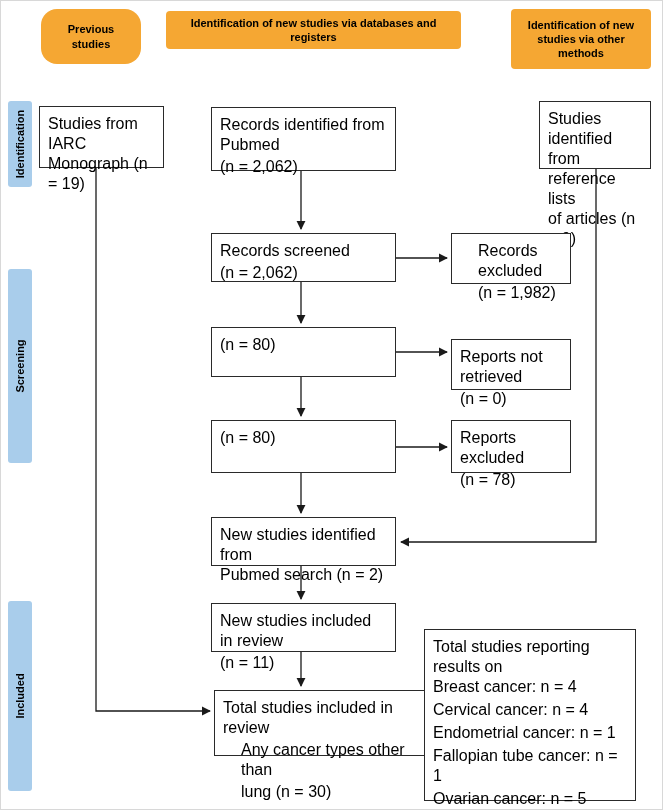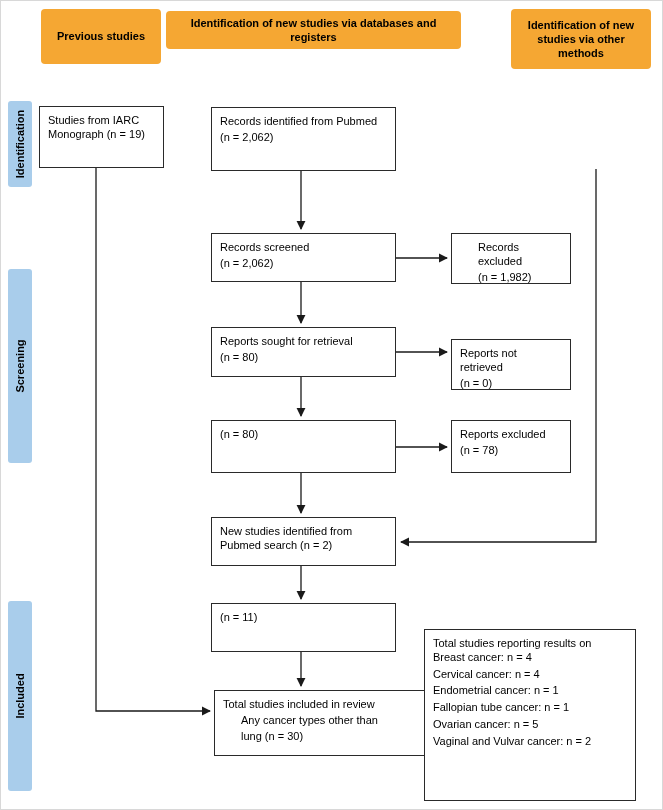--- a/index.html
+++ b/index.html
@@ -94,7 +94,7 @@
     </g>
   </svg>
 
-  <div class="hdr" style="left:40px; top:8px; width:120px; height:55px;">Previous studies</div>
+  <div class="hdr" style="left:40px; top:8px; width:100px; height:55px;border-radius:16px;">Previous studies</div>
 
   <div class="hdr" style="left:165px; top:10px; width:295px; height:38px;">Identification of new studies via databases and registers</div>
 

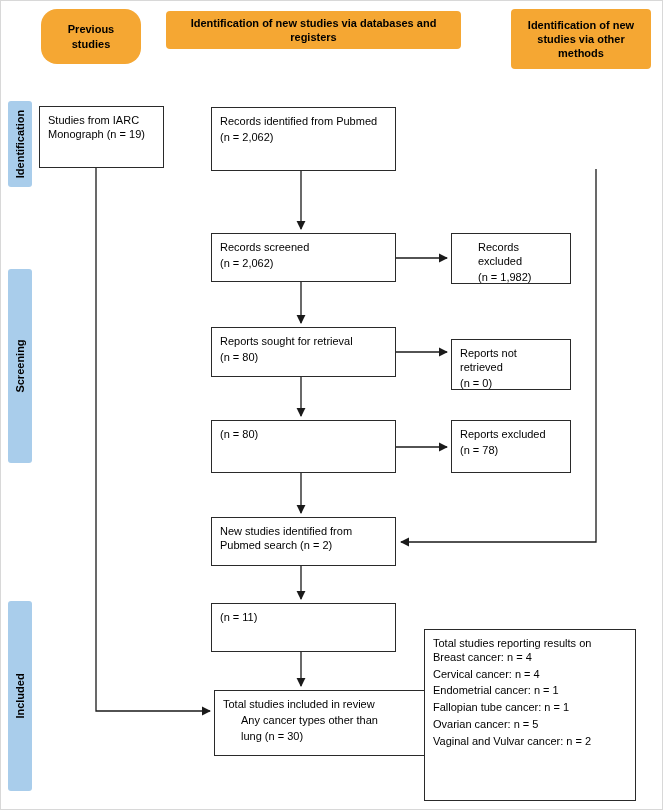--- a/index.html
+++ b/index.html
@@ -50,7 +50,7 @@
     position: absolute;
     background: #ffffff;
     border: 1px solid #2a2a2a;
-    font-size: 11px;
+    font-size: 16px;
     color: #000;
     padding: 7px 8px;
     line-height: 1.25;

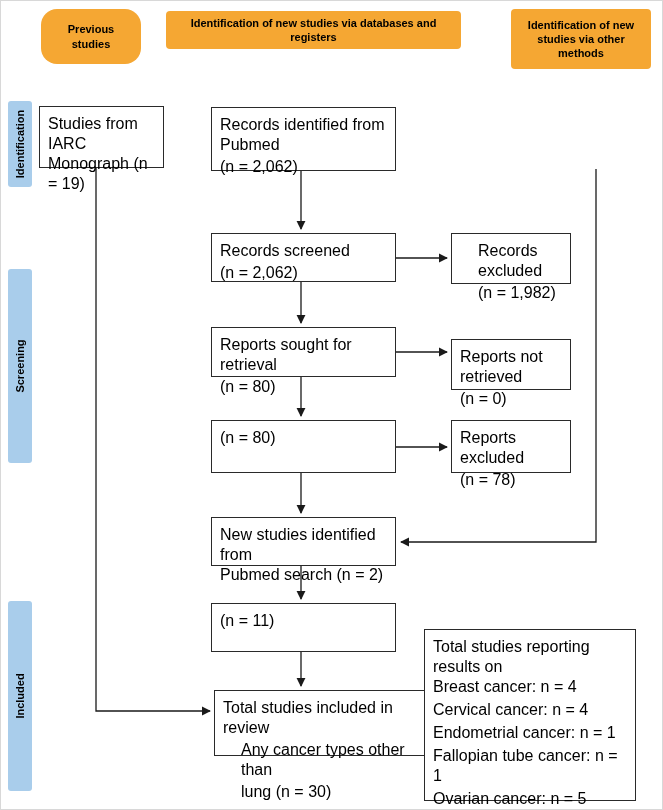--- a/index.html
+++ b/index.html
@@ -120,6 +120,11 @@
     <p>(n = 2,062)</p>
   </div>
 
+  <div class="box" style="left:538px; top:100px; width:112px; height:68px;">
+    <p class="tight">Studies identified</p>
+    <p class="tight">from reference lists</p>
+    <p class="tight">of articles (n = 9)</p>
+  </div>
 
   <div class="box" style="left:210px; top:232px; width:185px; height:49px;">
     <p>Records screened</p>

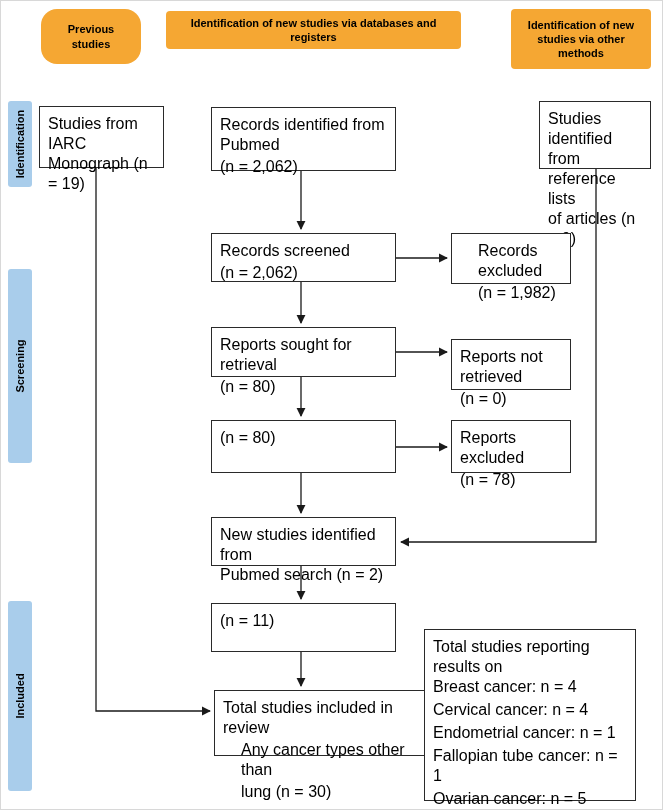--- a/index.html
+++ b/index.html
@@ -137,7 +137,6 @@
   </div>
 
   <div class="box" style="left:210px; top:326px; width:185px; height:50px;">
-    <p>Reports sought for retrieval</p>
     <p>(n = 80)</p>
   </div>
 

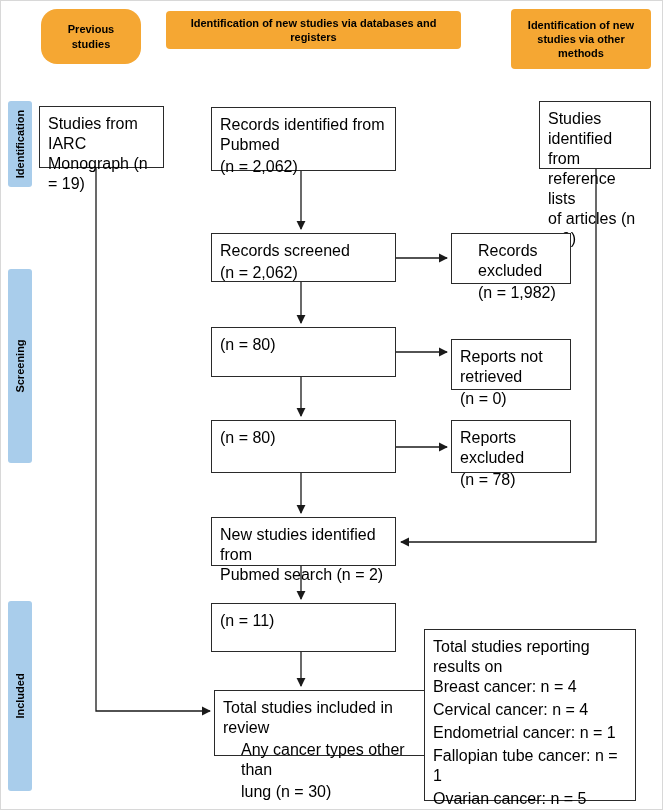--- a/index.html
+++ b/index.html
@@ -160,6 +160,7 @@
   </div>
 
   <div class="box" style="left:210px; top:602px; width:185px; height:49px;">
+    <p>New studies included in review</p>
     <p>(n = 11)</p>
   </div>
 

